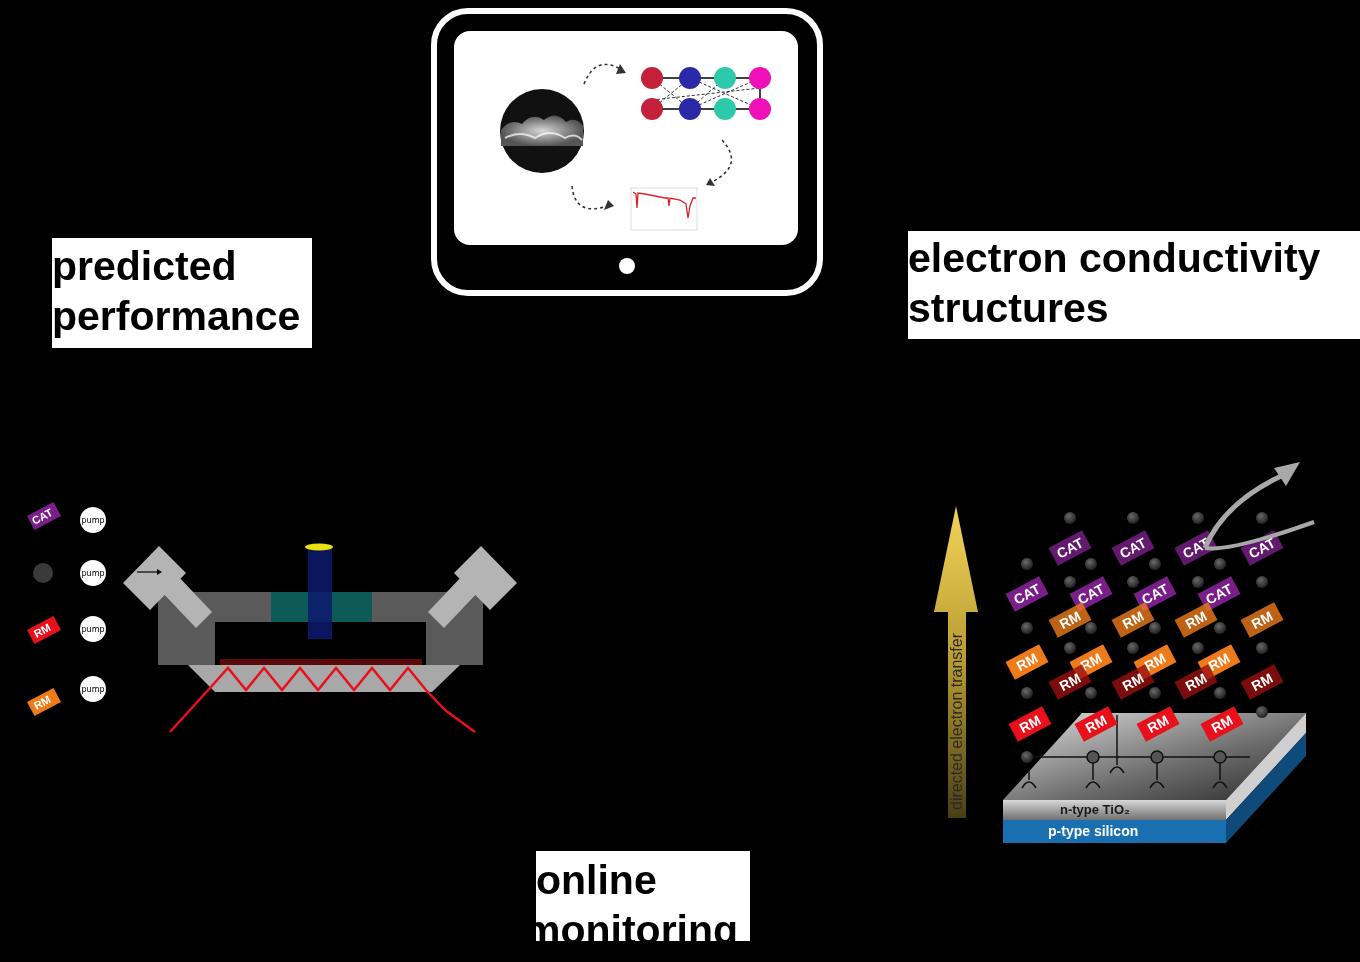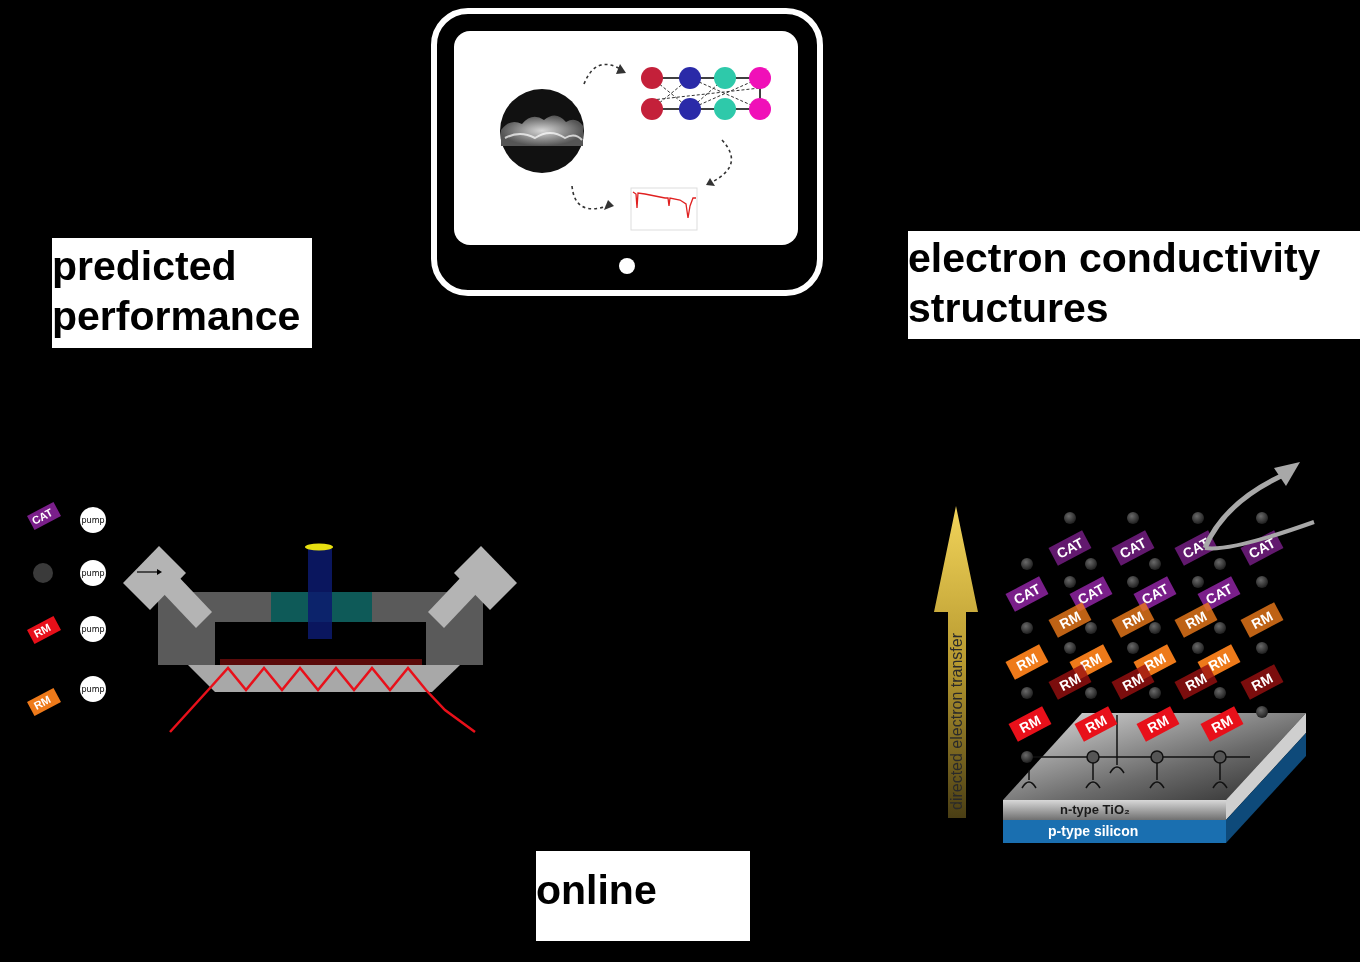--- a/index.html
+++ b/index.html
@@ -7,7 +7,7 @@
   .label-box { position: absolute; background: #fff; color: #000; font-weight: bold; text-align: left; font-family: "Liberation Sans", sans-serif; line-height: 1.22; }
   #lbl-predicted { left: 52px; top: 238px; width: 260px; height: 110px; font-size: 41px; padding-top: 3px; box-sizing: border-box; }
   #lbl-electron { left: 876px; top: 231px; width: 469px; height: 108px; font-size: 41px; padding-top: 2px; box-sizing: border-box; margin-left: 32px; }
-  #lbl-online { left: 536px; top: 851px; width: 214px; height: 90px; font-size: 41px; padding-top: 14px; box-sizing: border-box; overflow: hidden; }
+  #lbl-online { left: 536px; top: 851px; width: 214px; height: 90px; font-size: 41px; padding-top: 4px; box-sizing: border-box; overflow: hidden; }
   #lbl-online .line2 { display: block; margin-left: -12px; white-space: nowrap; letter-spacing: 0px; }
   svg { position: absolute; left: 0; top: 0; }
   .pump-text { font-family: "DejaVu Sans", sans-serif; font-size: 8px; }

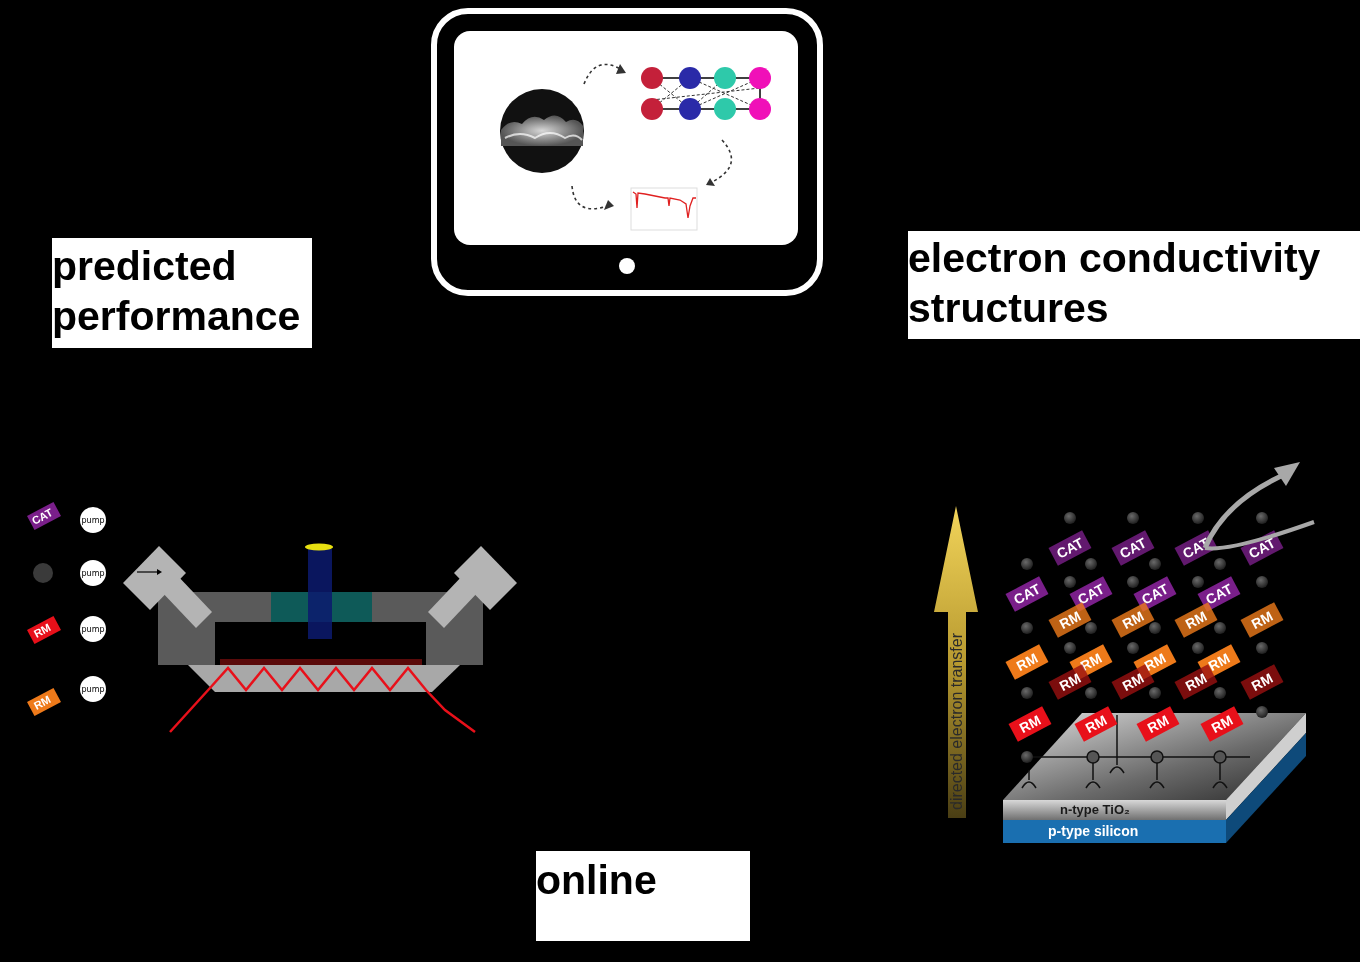--- a/index.html
+++ b/index.html
@@ -26,6 +26,7 @@
 </div>
 <div class="label-box" id="lbl-online">
   <div>online</div>
+  <span class="line2">monitoring</span>
 </div>
 
 <svg width="1360" height="962" viewBox="0 0 1360 962">

